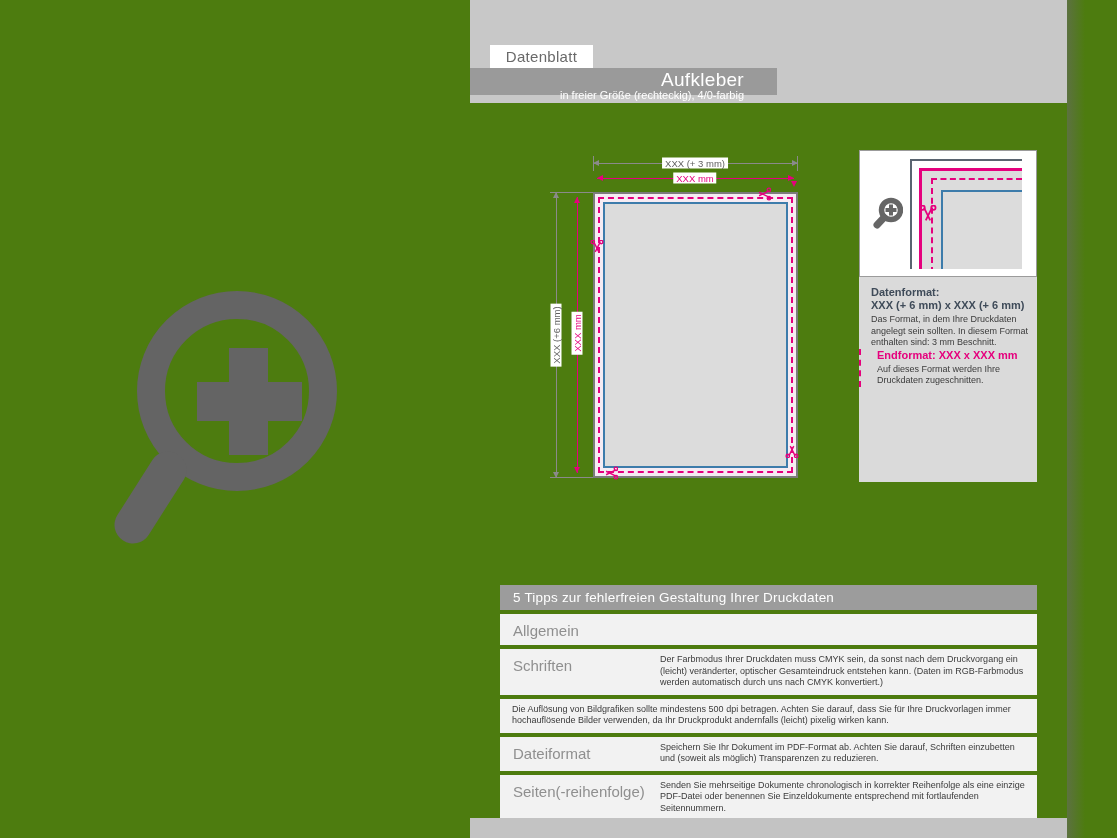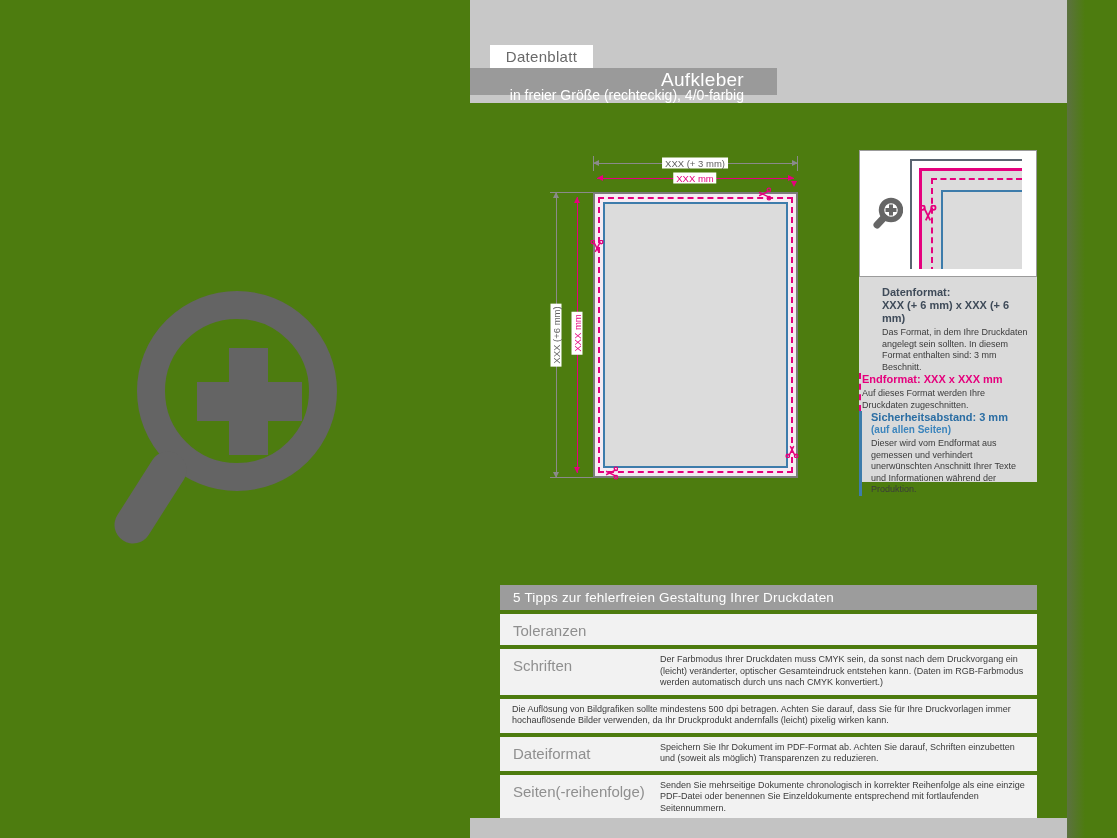--- a/index.html
+++ b/index.html
@@ -14,7 +14,7 @@
   .titlebar{left:470px;top:68px;width:307px;height:27px;background:#9a9a9a;color:#fff;
             text-align:right;padding-right:33px;box-sizing:border-box;}
   .titlebar .title{font-size:19px;line-height:21px;margin-top:1px;letter-spacing:.3px;}
-  .titlebar .subtitle{font-size:14px;line-height:11px;}
+  .titlebar .subtitle{font-size:11px;line-height:11px;}
 
   .bottombar{left:470px;top:818px;width:597px;height:20px;background:#c3c3c3;}
   .page-shadow{left:1067px;top:0;width:18px;height:838px;

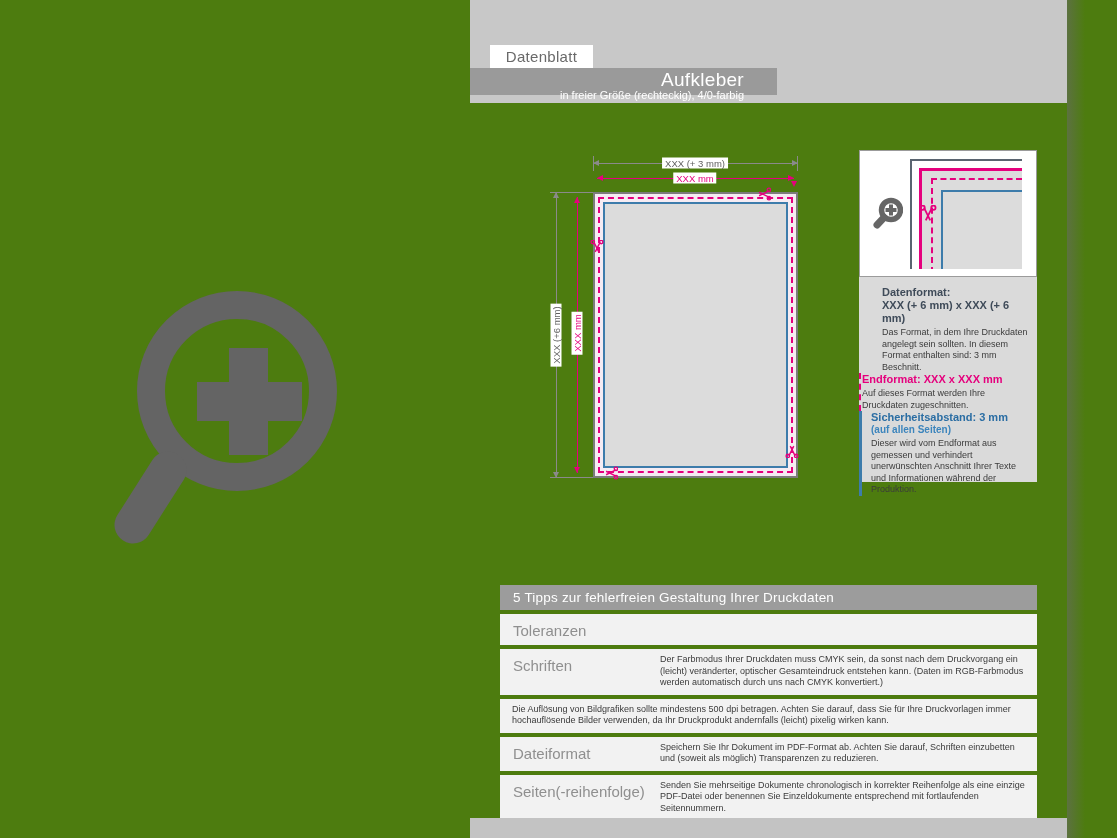--- a/index.html
+++ b/index.html
@@ -56,7 +56,7 @@
   .infobox{left:859px;top:277px;width:178px;height:205px;background:#dadada;box-sizing:border-box;
            padding:9px 8px 0 0;}
   .infobox .sec{margin:0 0 0 0;}
-  .infobox .pad{padding-left:23px;}
+  .infobox .pad{padding-left:12px;}
   .ib-h{font-size:11px;font-weight:bold;line-height:13px;}
   .ib-h.slate{color:#3f4b59;}
   .ib-h.mag{color:#e5007d;}

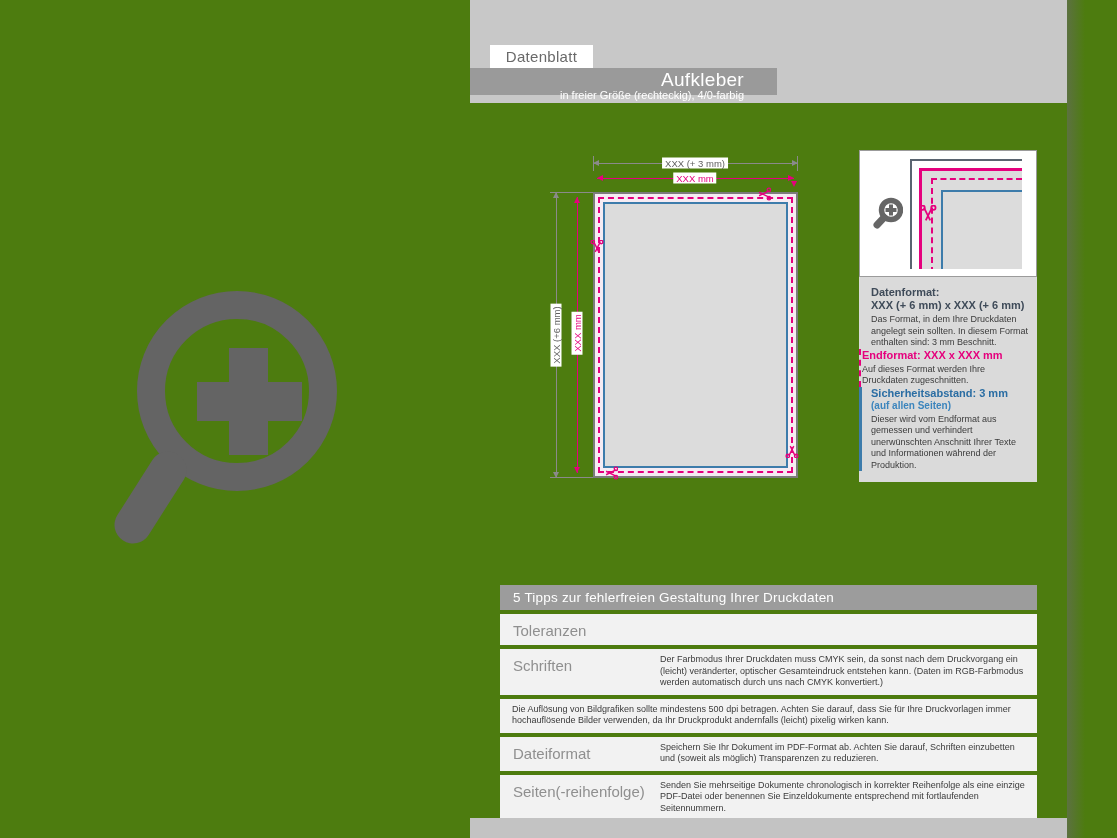--- a/index.html
+++ b/index.html
@@ -63,7 +63,7 @@
   .ib-h.blue{color:#2a6da3;}
   .ib-sub{font-size:10px;font-weight:bold;color:#3c85bd;line-height:12px;}
   .ib-b{font-size:9px;color:#3b3b3b;line-height:11.5px;margin-top:2px;}
-  .sec-end{margin-top:13px;border-left:2px dashed #e5007d;padding-left:1px;}
+  .sec-end{margin-top:13px;border-left:2px dashed #e5007d;padding-left:16px;}
   .sec-safe{margin-top:14px;border-left:3px solid #3d7cab;padding-left:9px;}
 
   

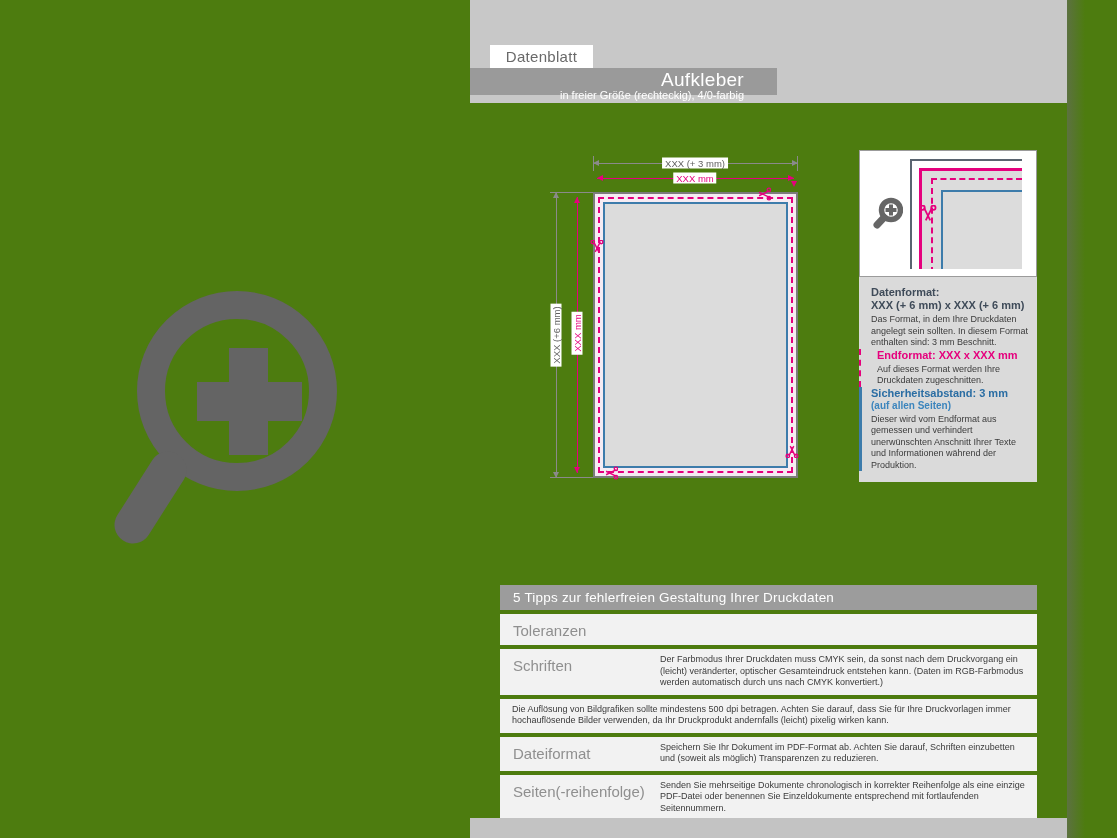--- a/index.html
+++ b/index.html
@@ -180,11 +180,6 @@
       <div class="ib-h mag">Endformat: XXX x XXX mm</div>
       <div class="ib-b">Auf dieses Format werden Ihre Druckdaten zugeschnitten.</div>
     </div>
-    <div class="sec sec-safe">
-      <div class="ib-h blue">Sicherheitsabstand: 3 mm</div>
-      <div class="ib-sub">(auf allen Seiten)</div>
-      <div class="ib-b">Dieser wird vom Endformat aus gemessen und verhindert unerwünschten Anschnitt Ihrer Texte und Informationen während der Produktion.</div>
-    </div>
   </div>
 
   <div class="abs tips">

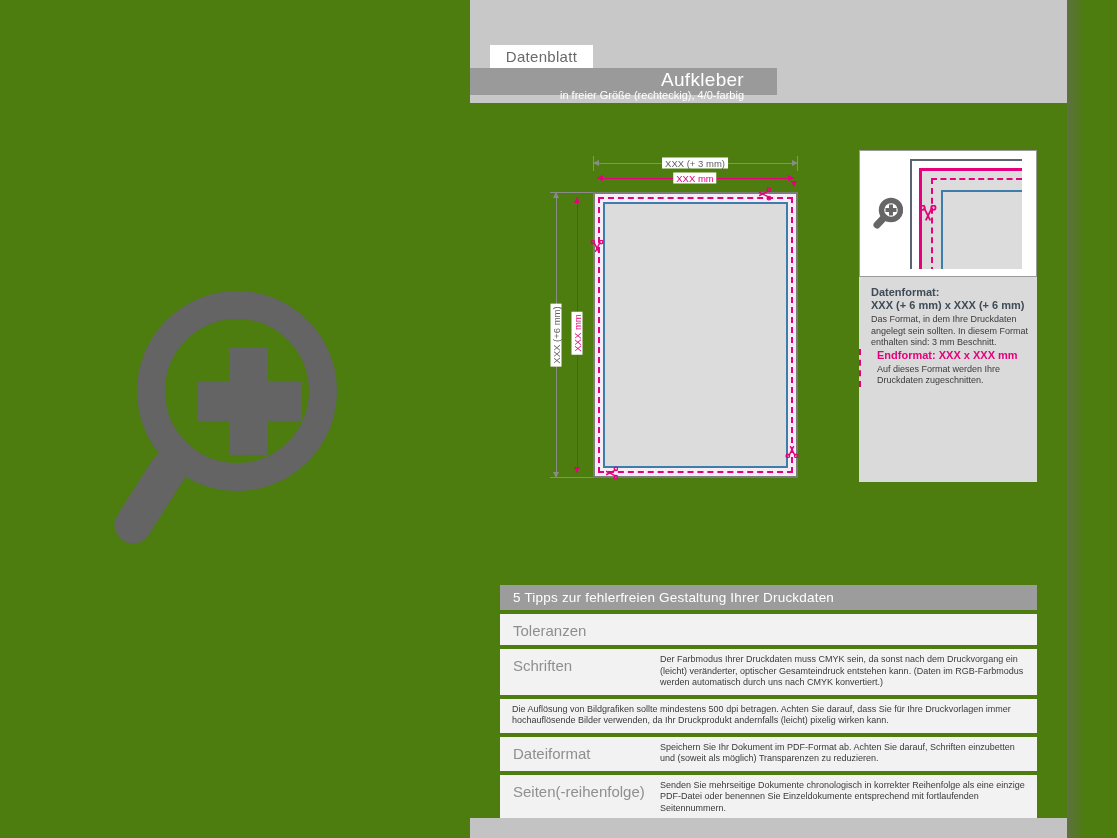--- a/index.html
+++ b/index.html
@@ -186,7 +186,7 @@
     <div class="tips-header">5 Tipps zur fehlerfreien Gestaltung Ihrer Druckdaten</div>
 
     <div class="tip-row">
-      <div class="tip-label">Toleranzen</div>
+      <div class="tip-label">Allgemein</div>
     </div>
     <div class="tip-row">
       <div class="tip-label">Schriften</div>

